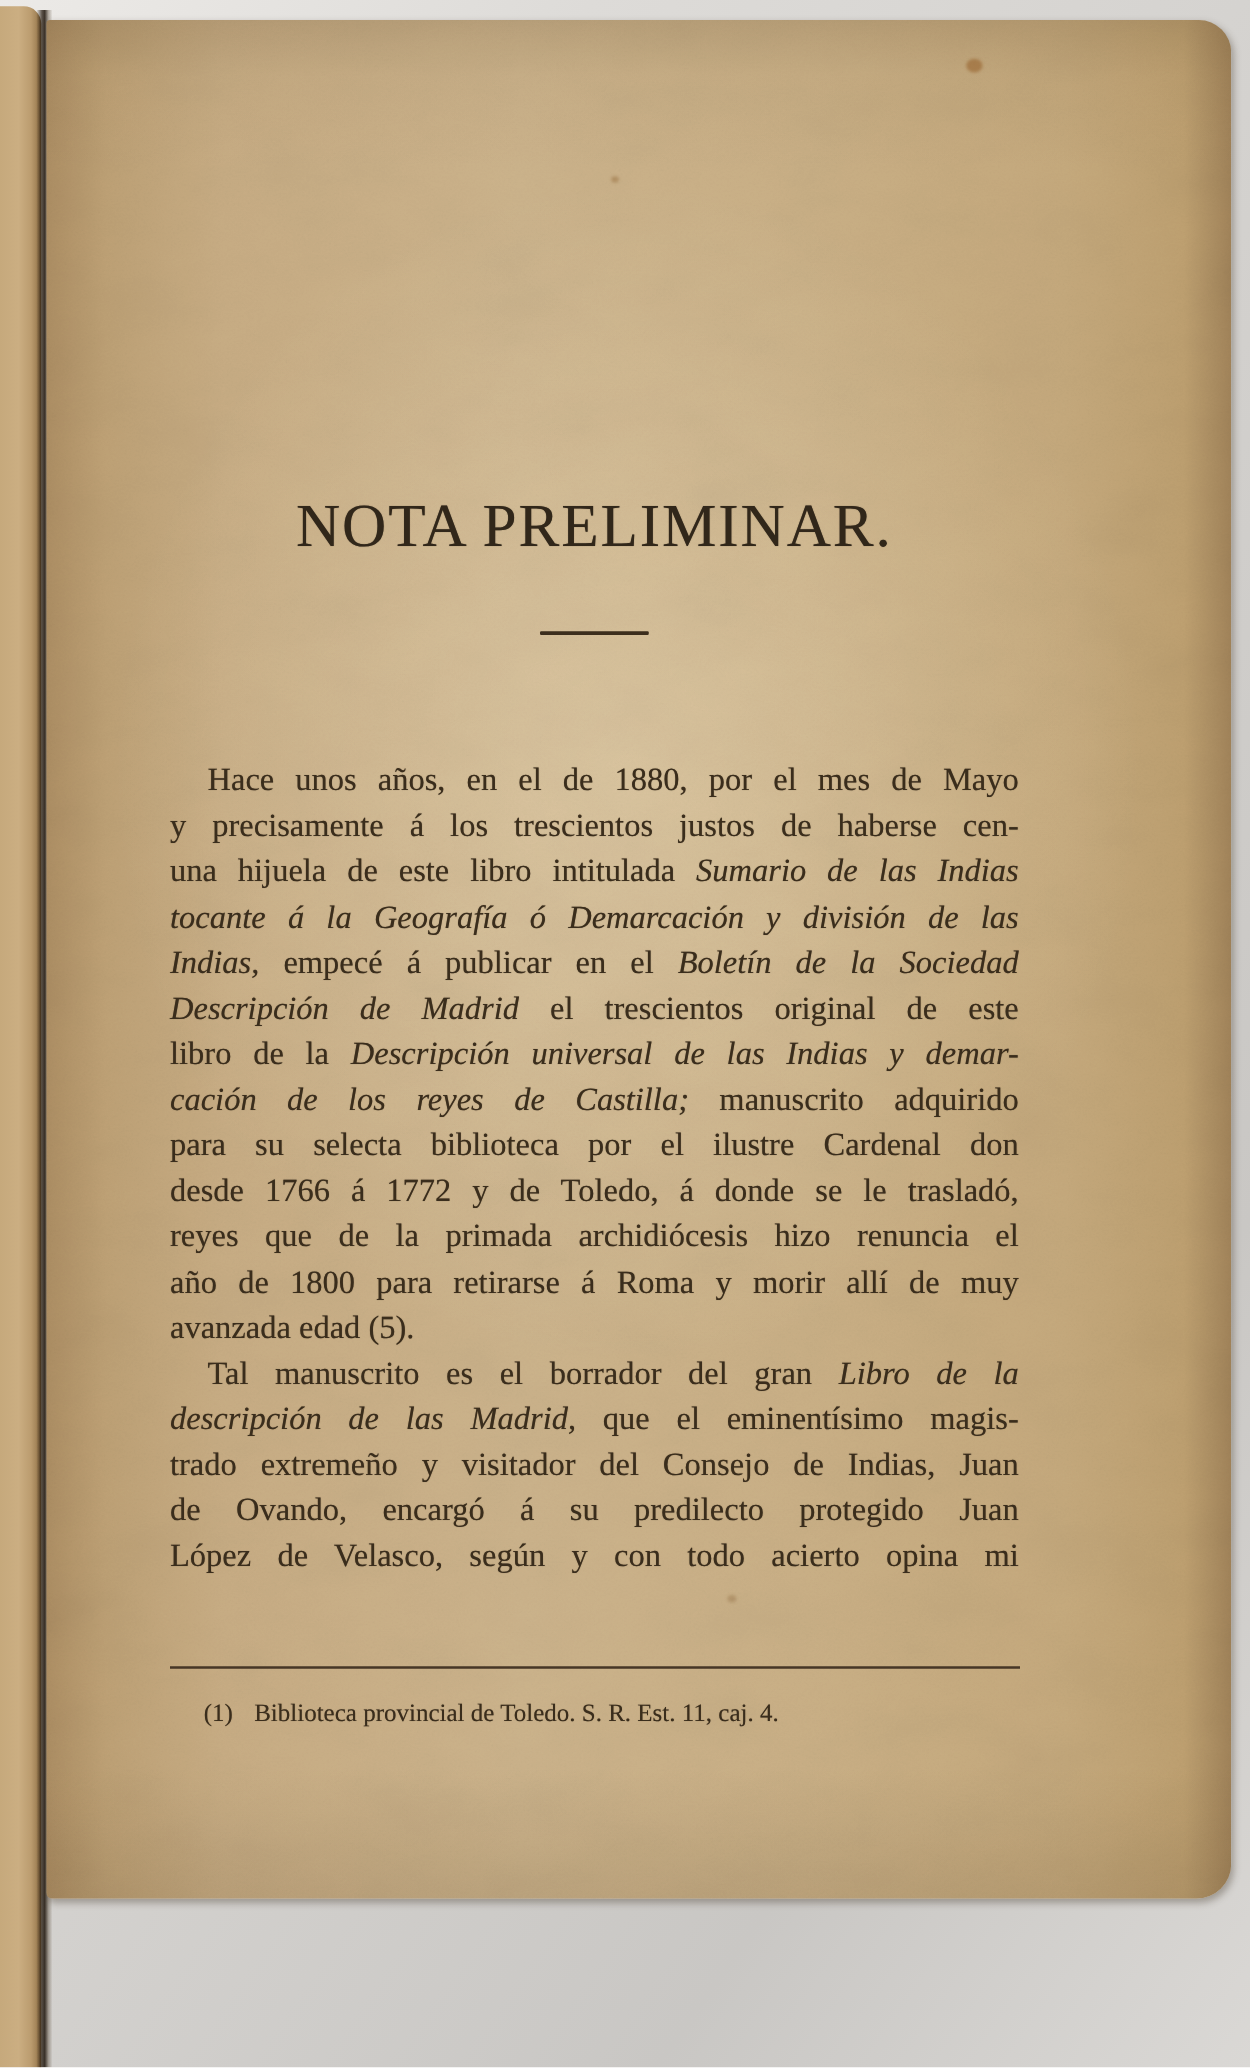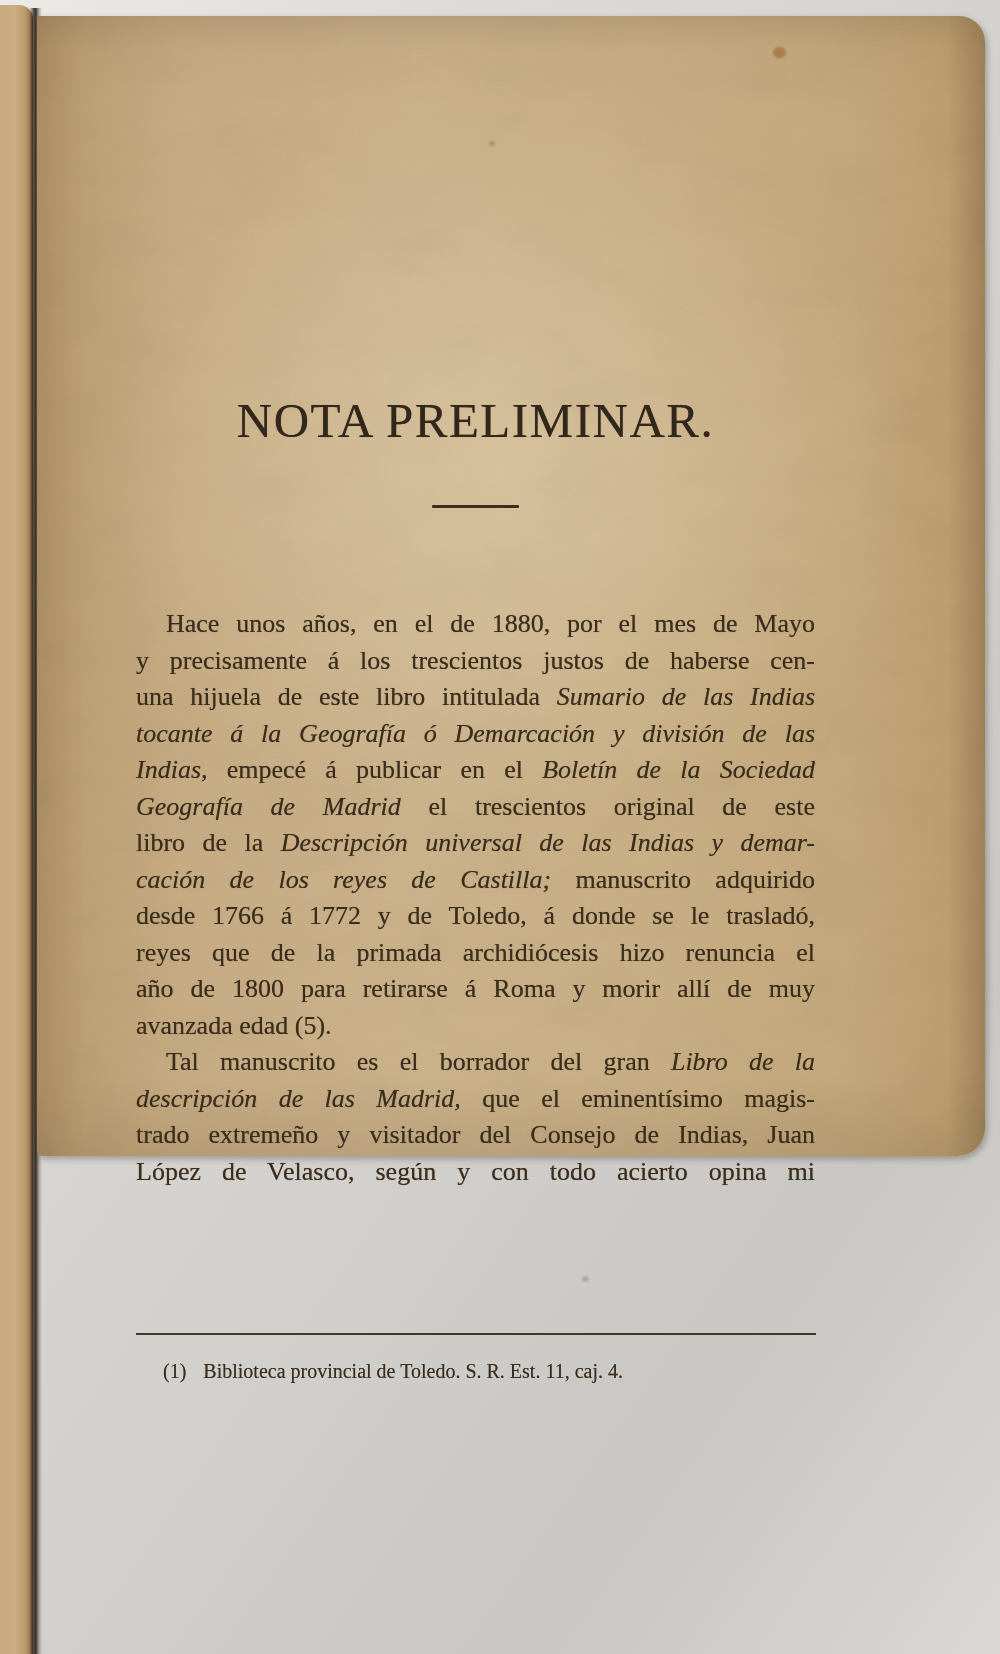--- a/index.html
+++ b/index.html
@@ -25,7 +25,7 @@
   }
   
   .page {
-    position: absolute; left: 37px; top: 16px; width: 948px; height: 1140px;
+    position: absolute; left: 37px; top: 16px; width: 948px; height: 1503px;
     border-radius: 3px 26px 28px 5px;
     background:
       radial-gradient(ellipse 58% 42% at 49% 40%, rgba(255,243,214,0.28), rgba(255,243,214,0) 75%),

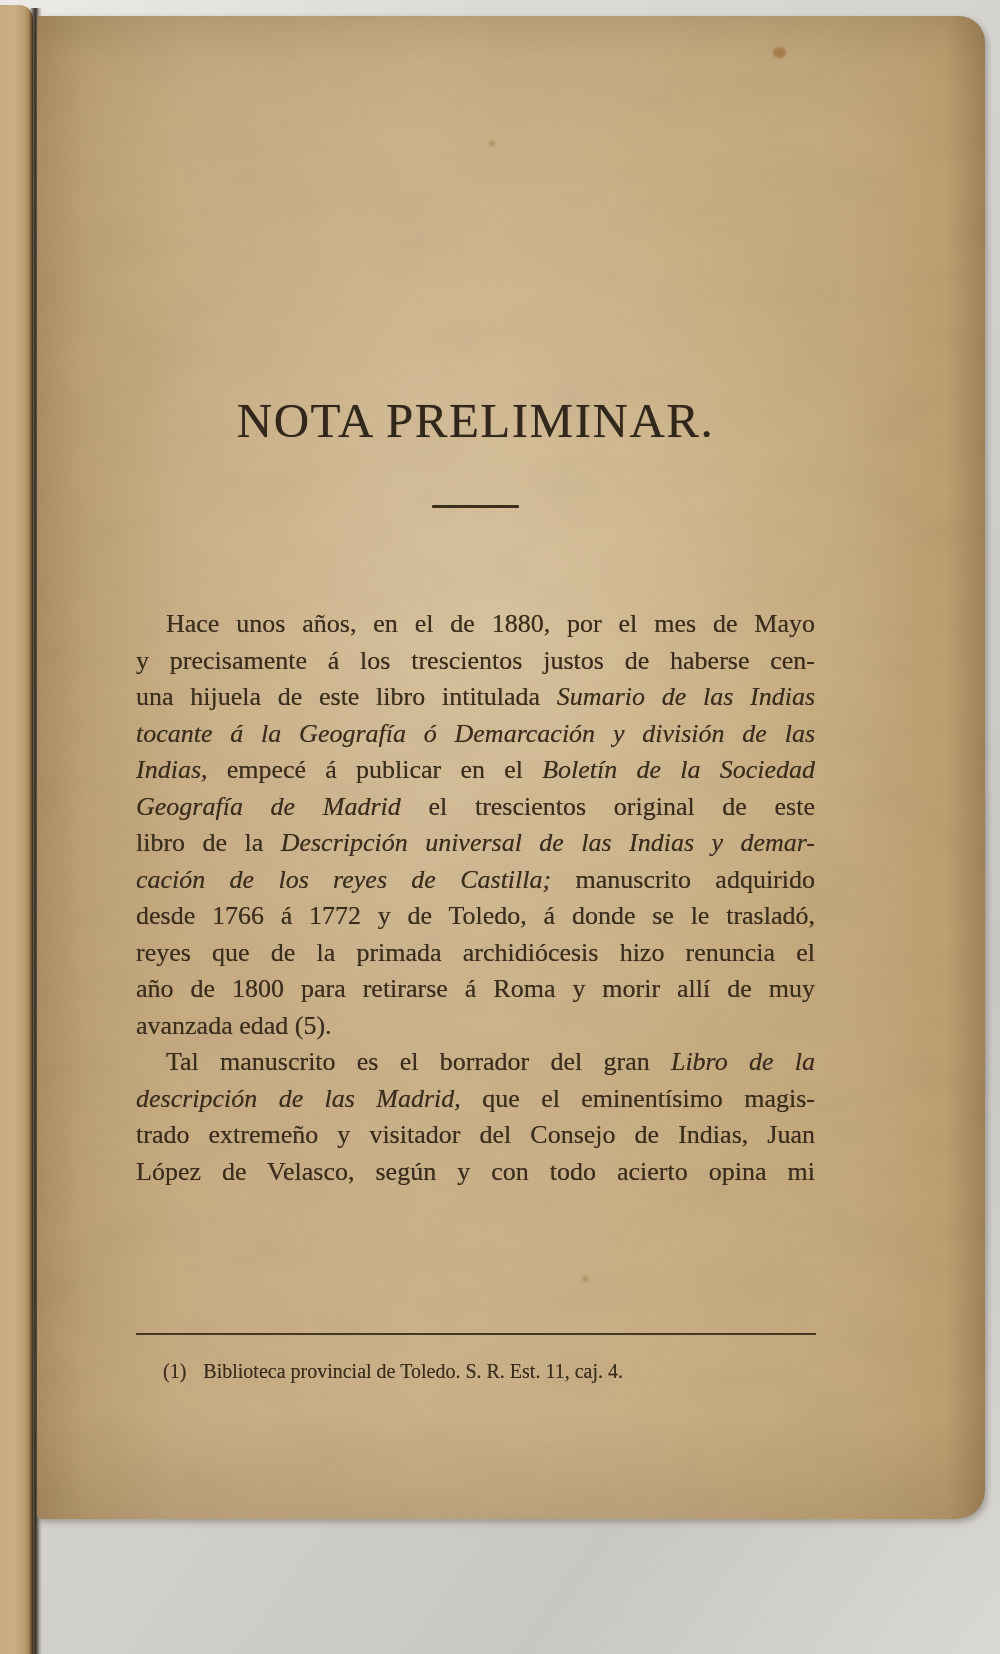--- a/index.html
+++ b/index.html
@@ -110,7 +110,7 @@
           <div class="line"><span>una hijuela de este libro intitulada </span><span class="it">Sumario de las Indias</span></div>
           <div class="line"><span class="it">tocante á la Geografía ó Demarcación y división de las</span></div>
           <div class="line"><span class="it">Indias,</span><span> empecé á publicar en el </span><span class="it">Boletín de la Sociedad</span></div>
-          <div class="line"><span class="it">Geografía de Madrid</span><span> el trescientos original de este</span></div>
+          <div class="line"><span class="it">Descripción de Madrid</span><span> el trescientos original de este</span></div>
           <div class="line"><span>libro de la </span><span class="it">Descripción universal de las Indias y demar-</span></div>
           <div class="line"><span class="it">cación de los reyes de Castilla;</span><span> manuscrito adquirido</span></div>
           <div class="line"><span>desde 1766 á 1772 y de Toledo, á donde se le trasladó,</span></div>

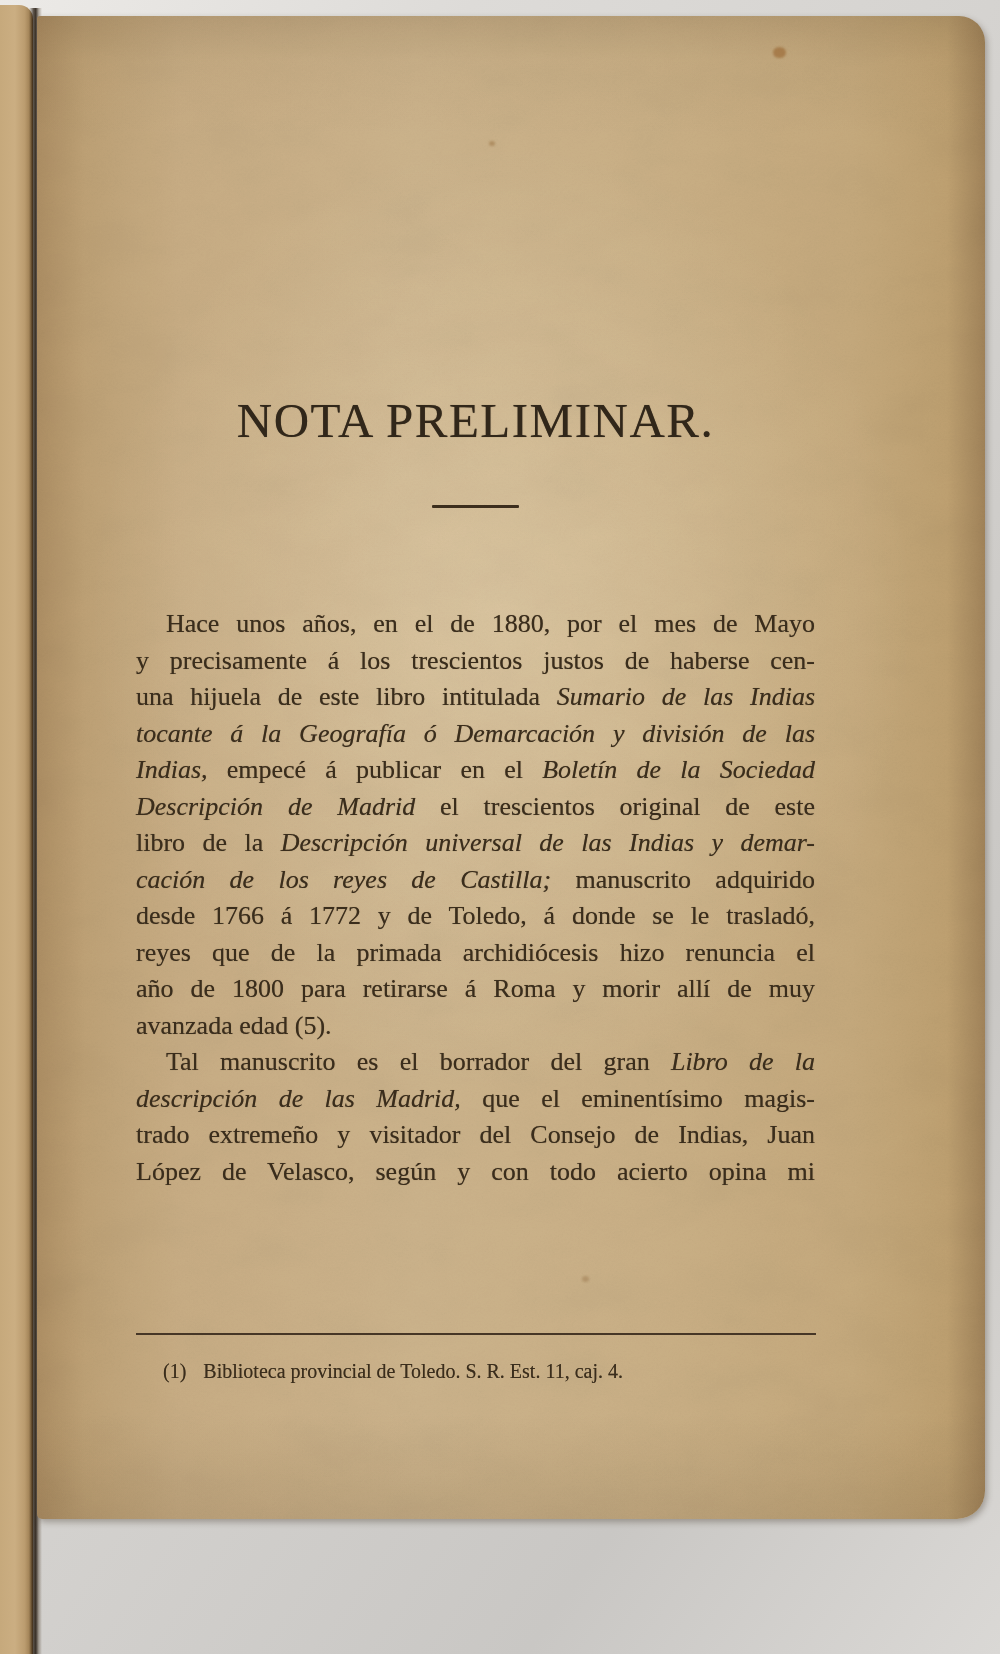--- a/index.html
+++ b/index.html
@@ -113,6 +113,7 @@
           <div class="line"><span class="it">Descripción de Madrid</span><span> el trescientos original de este</span></div>
           <div class="line"><span>libro de la </span><span class="it">Descripción universal de las Indias y demar-</span></div>
           <div class="line"><span class="it">cación de los reyes de Castilla;</span><span> manuscrito adquirido</span></div>
+          <div class="line"><span>para su selecta biblioteca por el ilustre Cardenal don</span></div>
           <div class="line"><span>desde 1766 á 1772 y de Toledo, á donde se le trasladó,</span></div>
           <div class="line"><span>reyes que de la primada archidiócesis hizo renuncia el</span></div>
           <div class="line"><span>año de 1800 para retirarse á Roma y morir allí de muy</span></div>

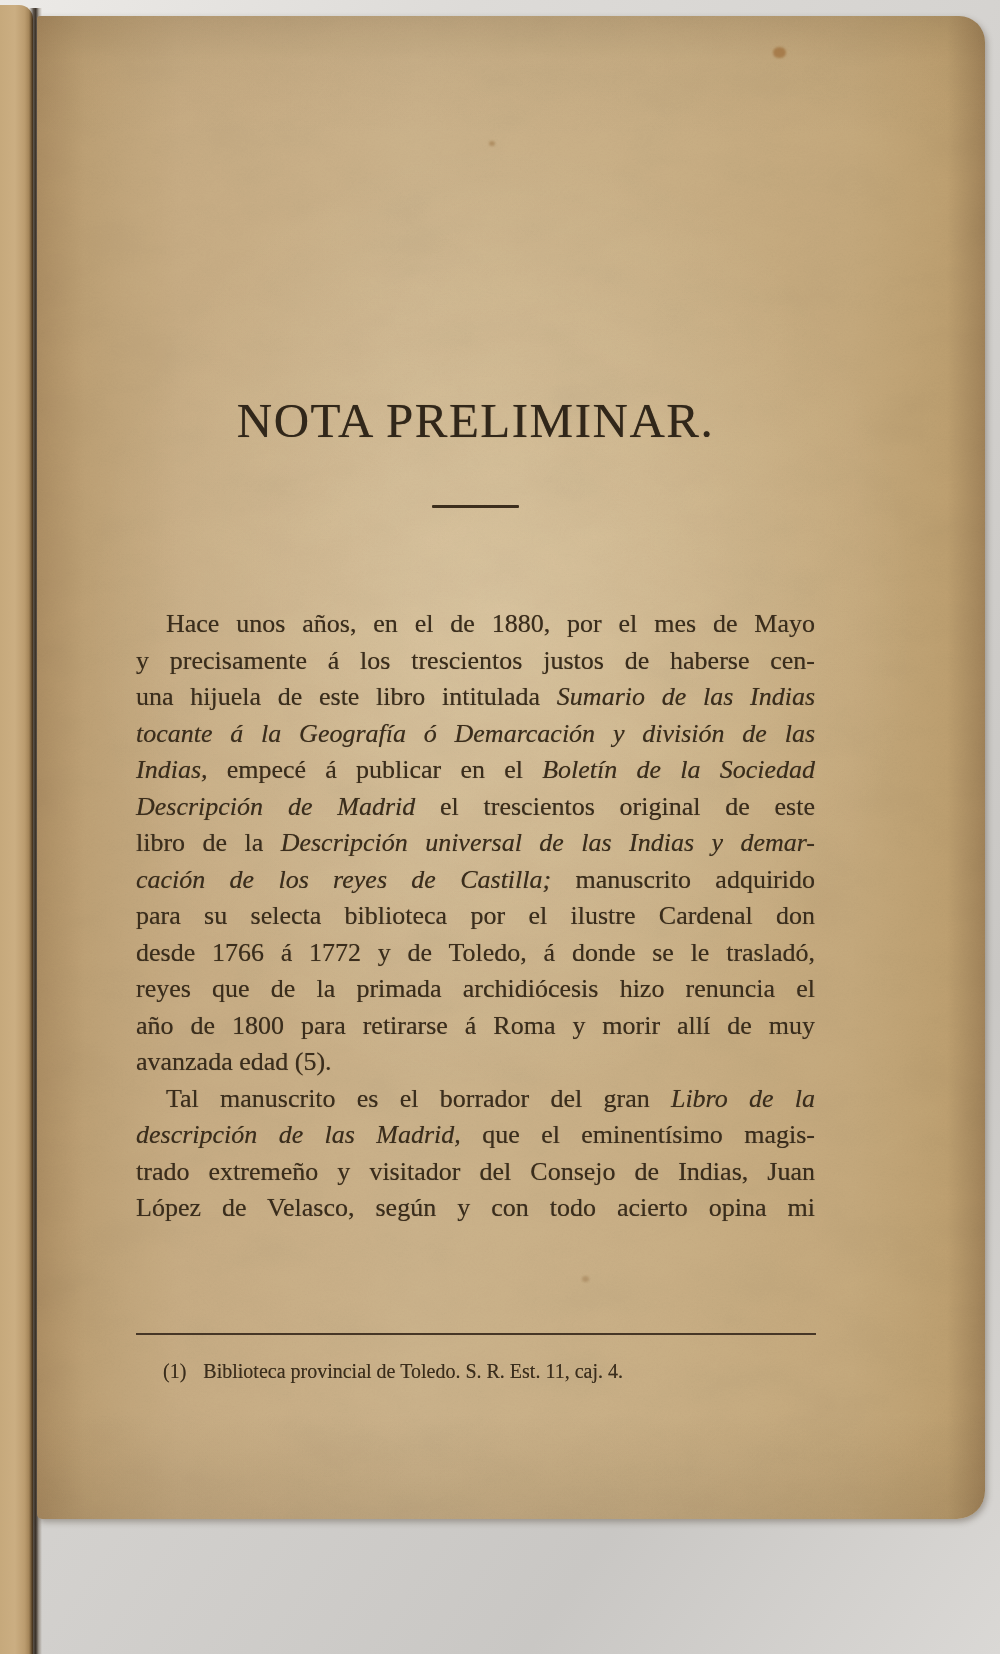--- a/index.html
+++ b/index.html
@@ -123,6 +123,7 @@
           <div class="line indent"><span>Tal manuscrito es el borrador del gran </span><span class="it">Libro de la</span></div>
           <div class="line"><span class="it">descripción de las Madrid,</span><span> que el eminentísimo magis-</span></div>
           <div class="line"><span>trado extremeño y visitador del Consejo de Indias, Juan</span></div>
+          <div class="line"><span>de Ovando, encargó á su predilecto protegido Juan</span></div>
           <div class="line"><span>López de Velasco, según y con todo acierto opina mi</span></div>
         </div>
       </div>

